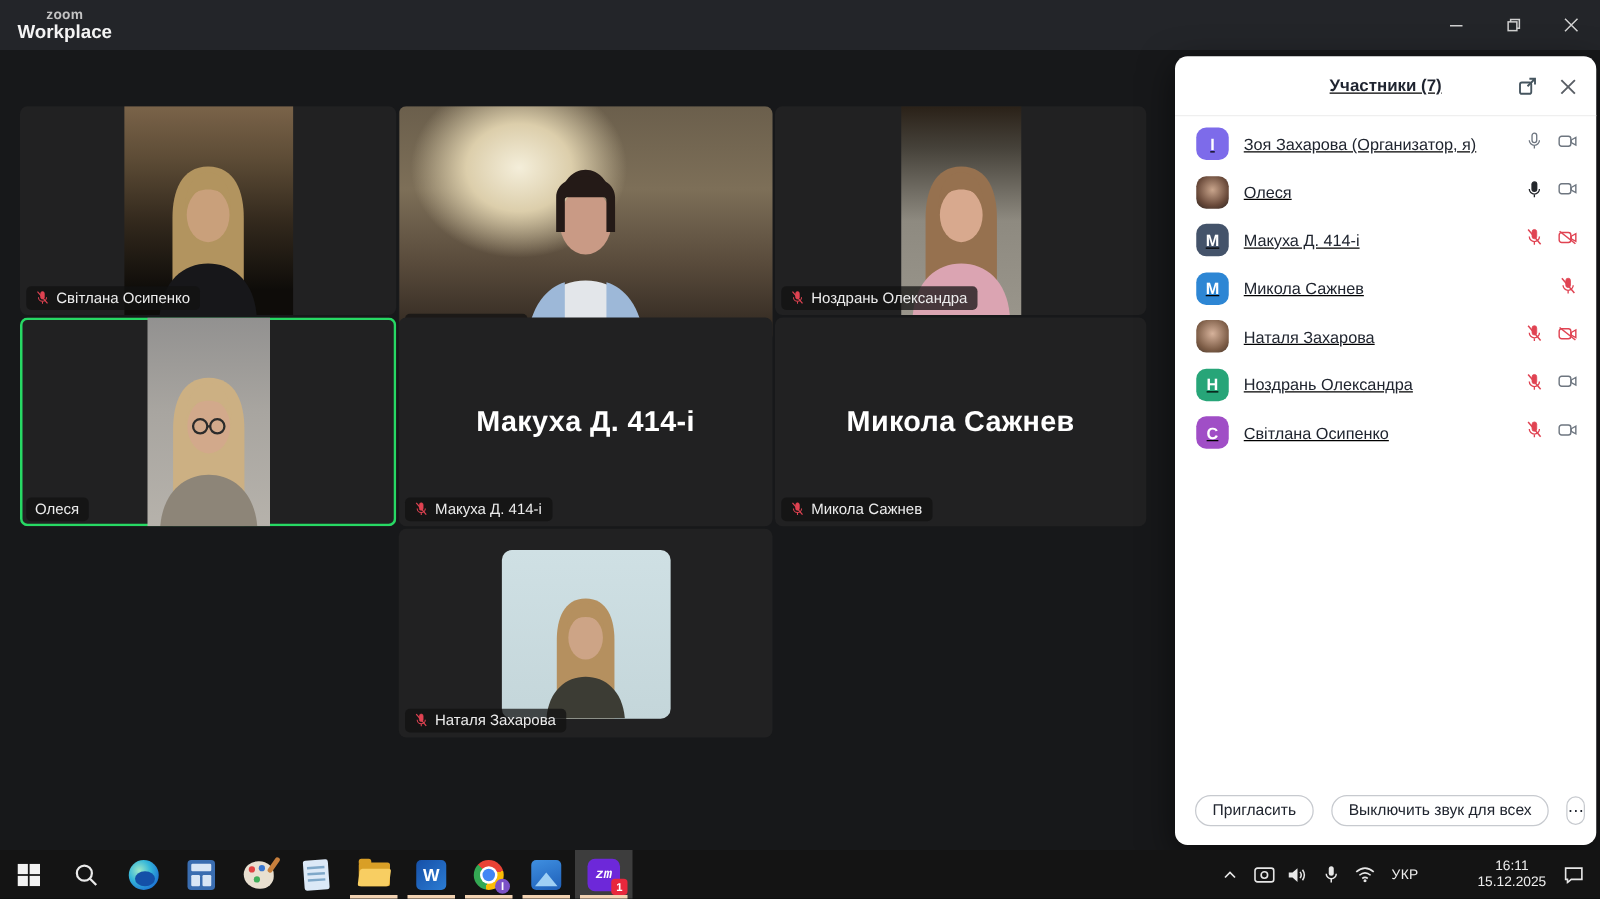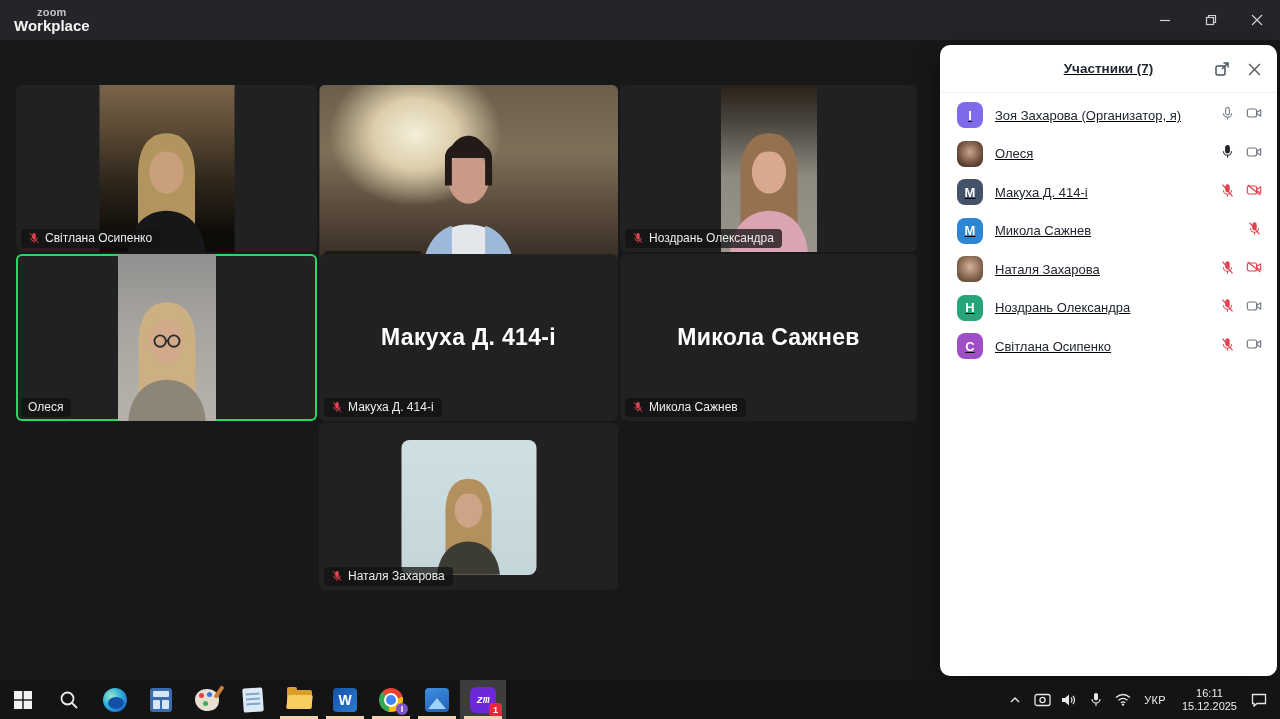--- a/index.html
+++ b/index.html
@@ -408,6 +408,11 @@
             </span>
           </div>
         </div>
+      <div class="pfooter">
+        <button class="pill">Пригласить</button>
+        <button class="pill">Выключить звук для всех</button>
+        <button class="more-btn">⋯</button>
+      </div>
     </aside>
   </main>
 

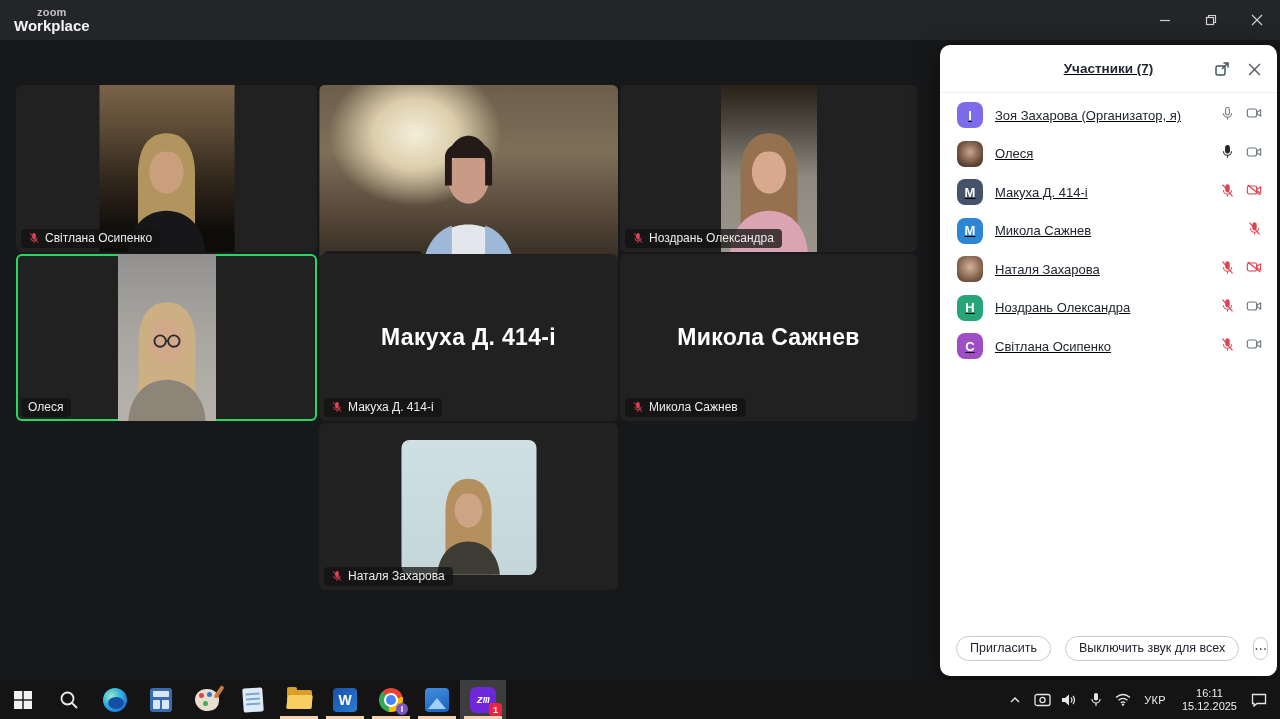--- a/index.html
+++ b/index.html
@@ -87,7 +87,7 @@
   .tray { margin-left:auto; display:flex; align-items:center; gap:9px; padding-right:12px; }
   .tray-item { display:flex; align-items:center; justify-content:center; min-width:18px; }
   .tray-lang { color:#eee; font-size:11px; font-weight:400; letter-spacing:.3px; padding:0 3px; }
-  .tray-clock { color:#eee; font-size:11px; text-align:center; line-height:13px; padding:0 4px; }
+  .tray-clock { color:#eee; font-size:11px; text-align:center; line-height:13px; padding:0 4px;margin-left:31px; }
 
   
   .icn-word { width:24px; height:24px; border-radius:4px; background:linear-gradient(135deg,#1650a8,#2b7cd3);

